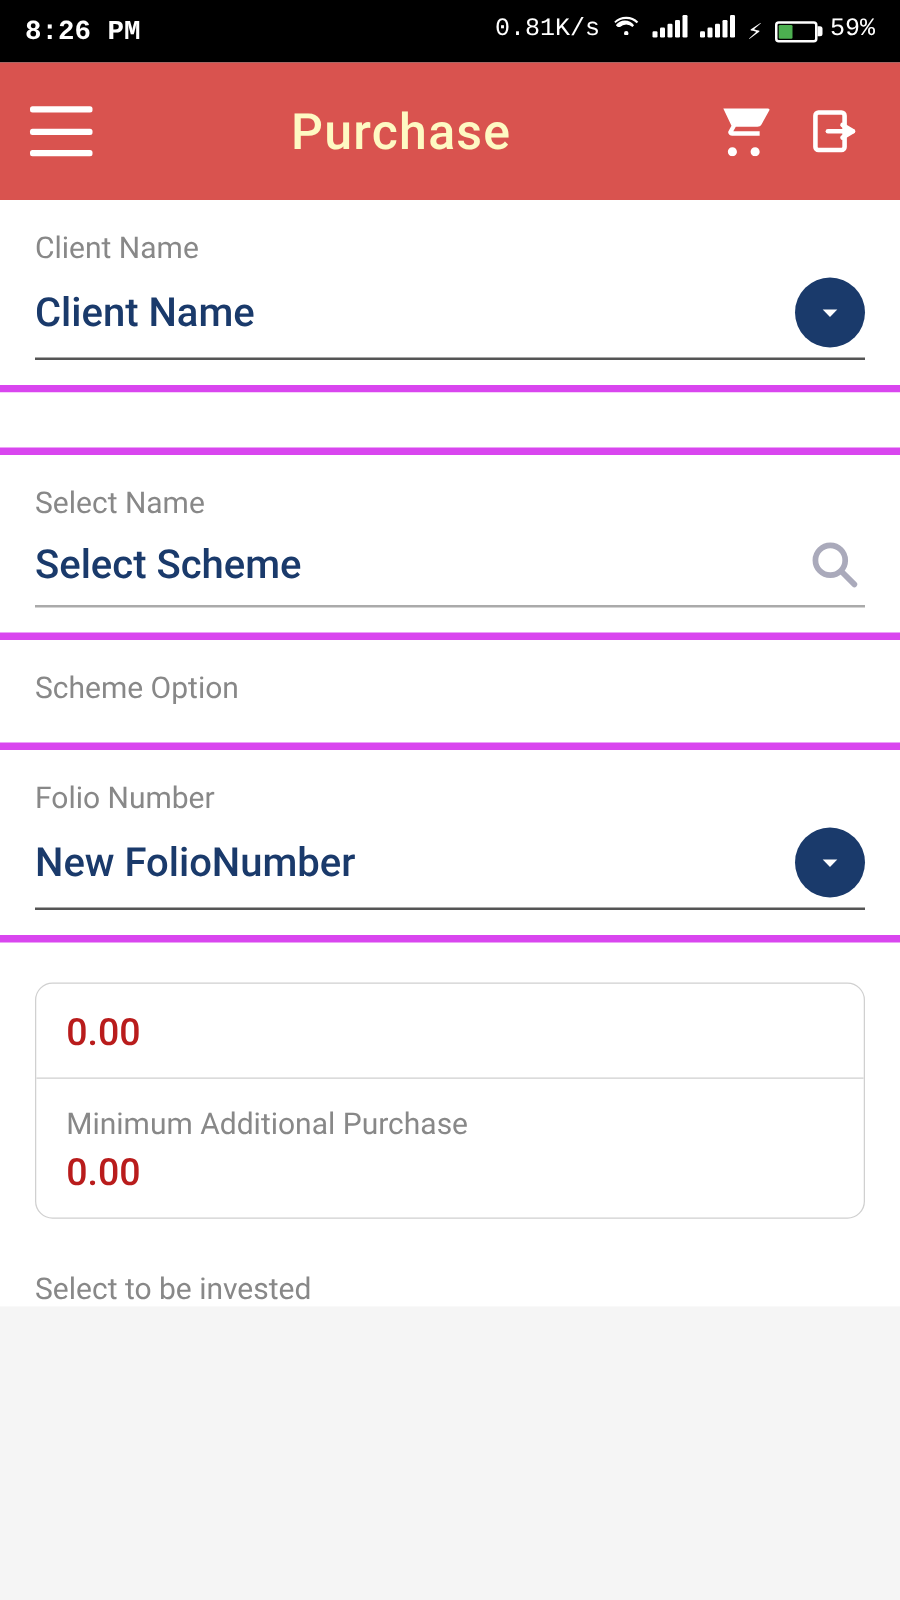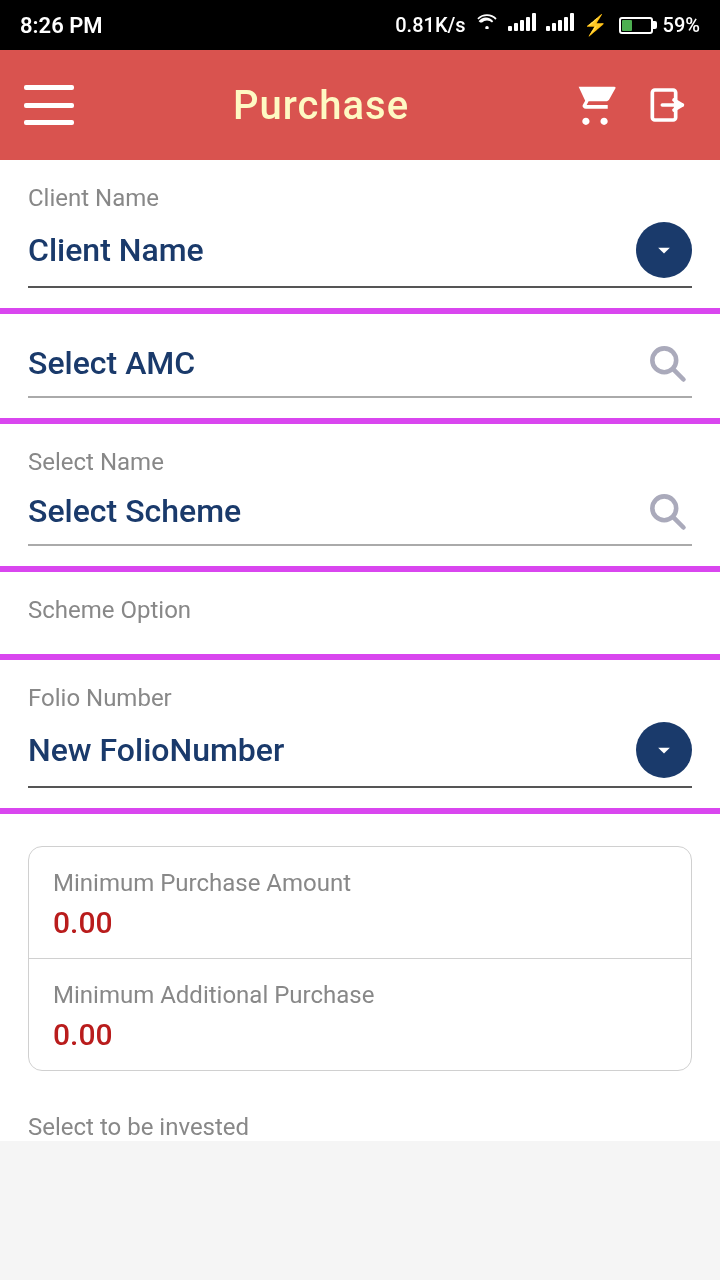--- a/index.html
+++ b/index.html
@@ -25,6 +25,7 @@
       color: #fff;
       font-size: 22px;
       font-weight: 500;
+      font-family: Liberation Mono, monospace;
     }
     .status-bar-left { font-weight: 600; }
     .status-bar-right {

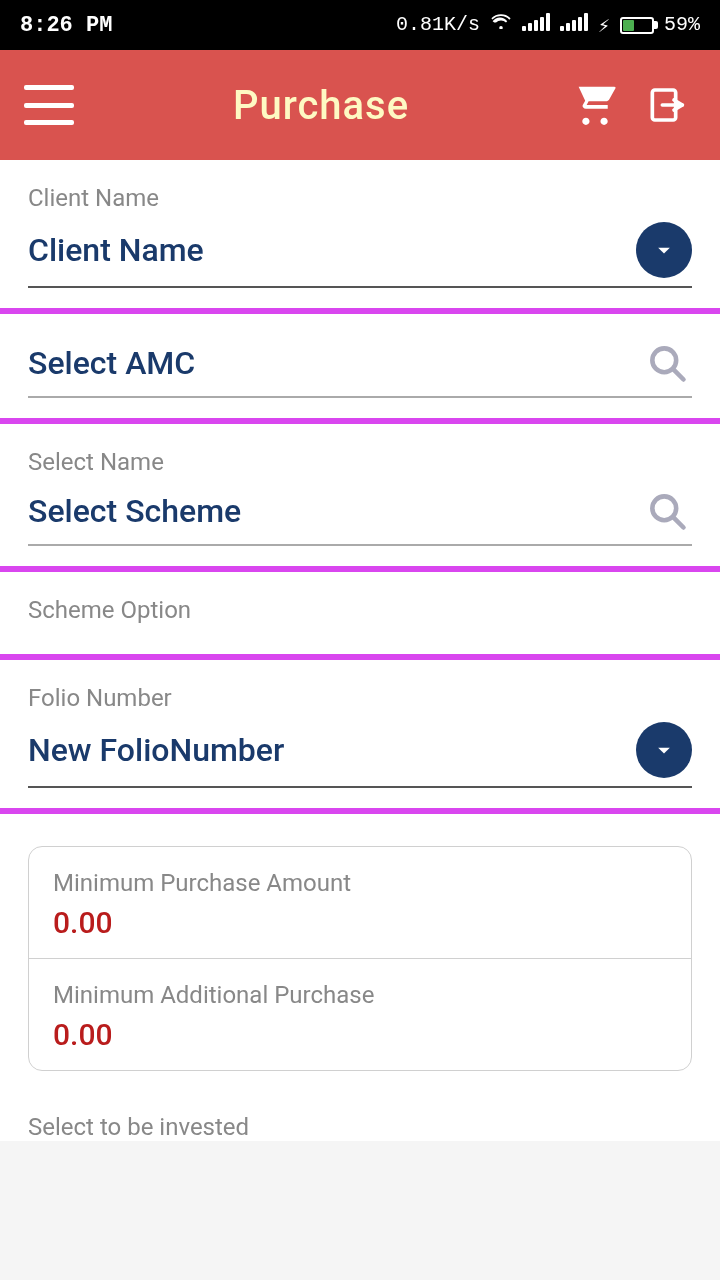--- a/index.html
+++ b/index.html
@@ -300,15 +300,6 @@
   </div>
 
   <div class="field-group">
-    <div class="field-search-row">
-      <span class="field-value">Select AMC</span>
-      <div class="search-icon-btn">
-        <svg width="44" height="44" viewBox="0 0 24 24" fill="none" stroke="#aab" stroke-width="2.5" stroke-linecap="round">
-          <circle cx="10.5" cy="10.5" r="6.5"></circle>
-          <line x1="15.5" y1="15.5" x2="21" y2="21"></line>
-        </svg>
-      </div>
-    </div>
   </div>
 
   <div class="field-group">

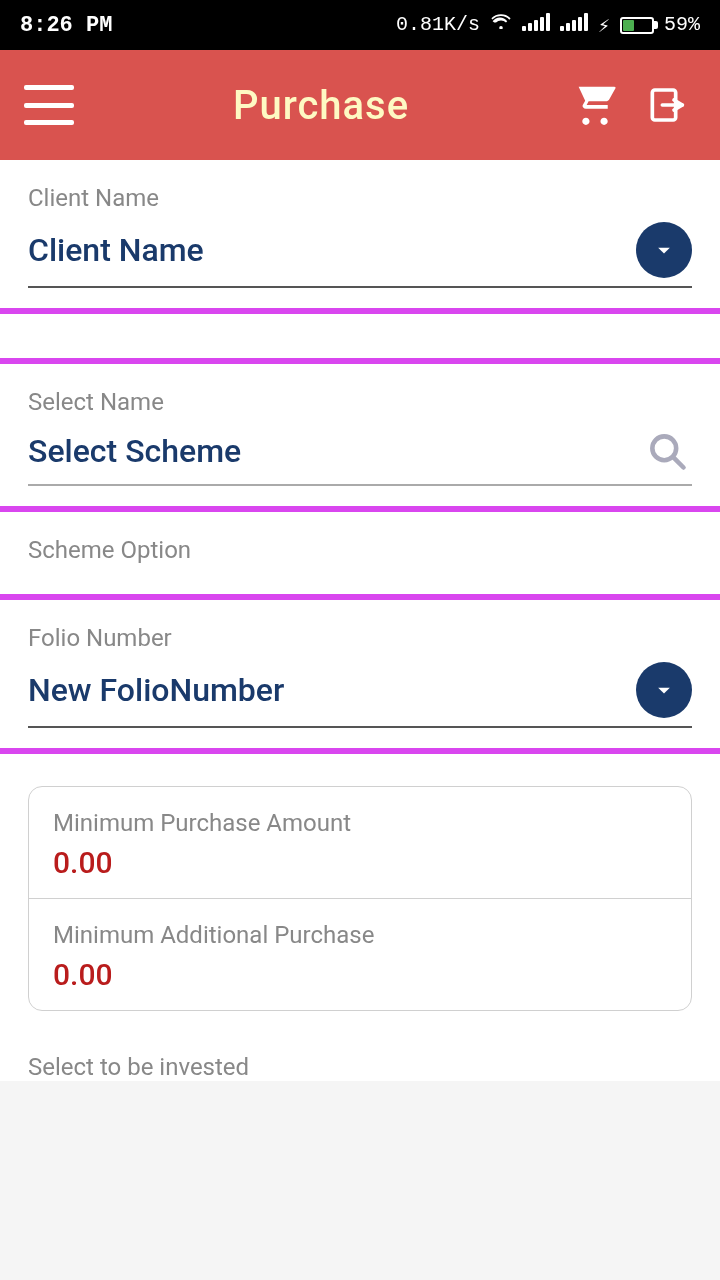--- a/index.html
+++ b/index.html
@@ -333,7 +333,6 @@
 
   <div class="info-card">
     <div class="info-card-row">
-      <div class="info-card-label">Minimum Purchase Amount</div>
       <div class="info-card-value">0.00</div>
     </div>
     <div class="info-card-row">

